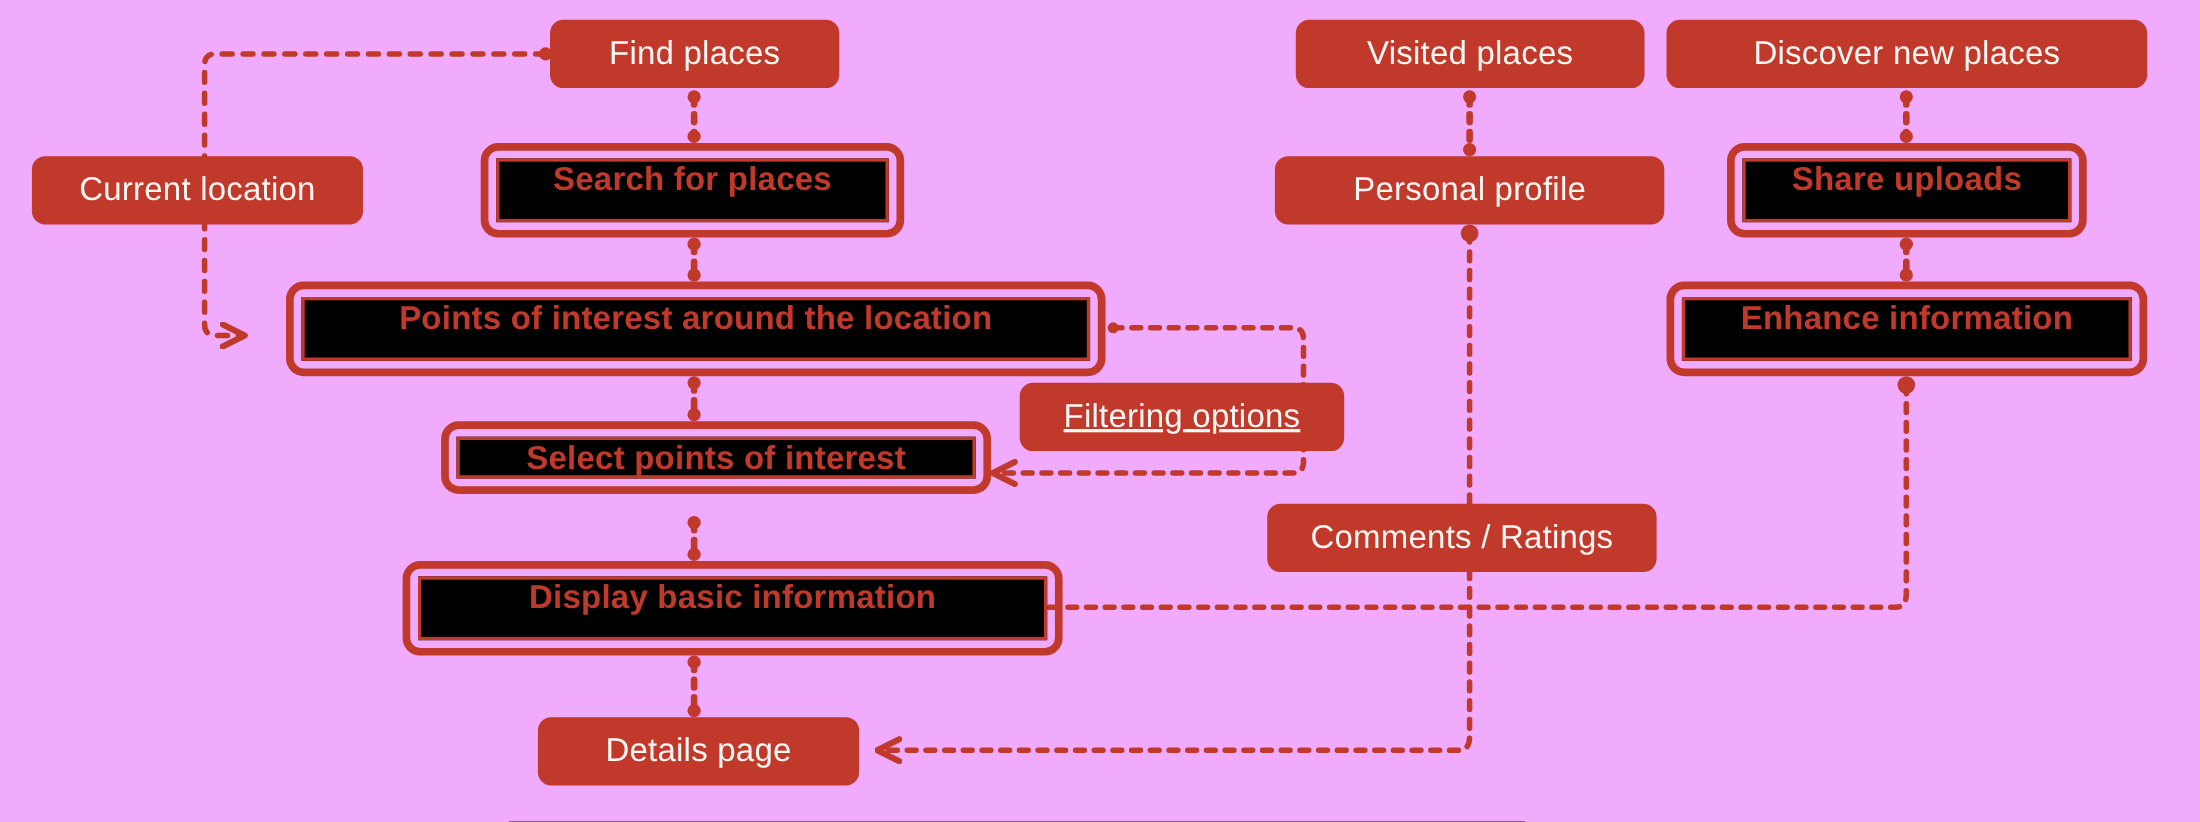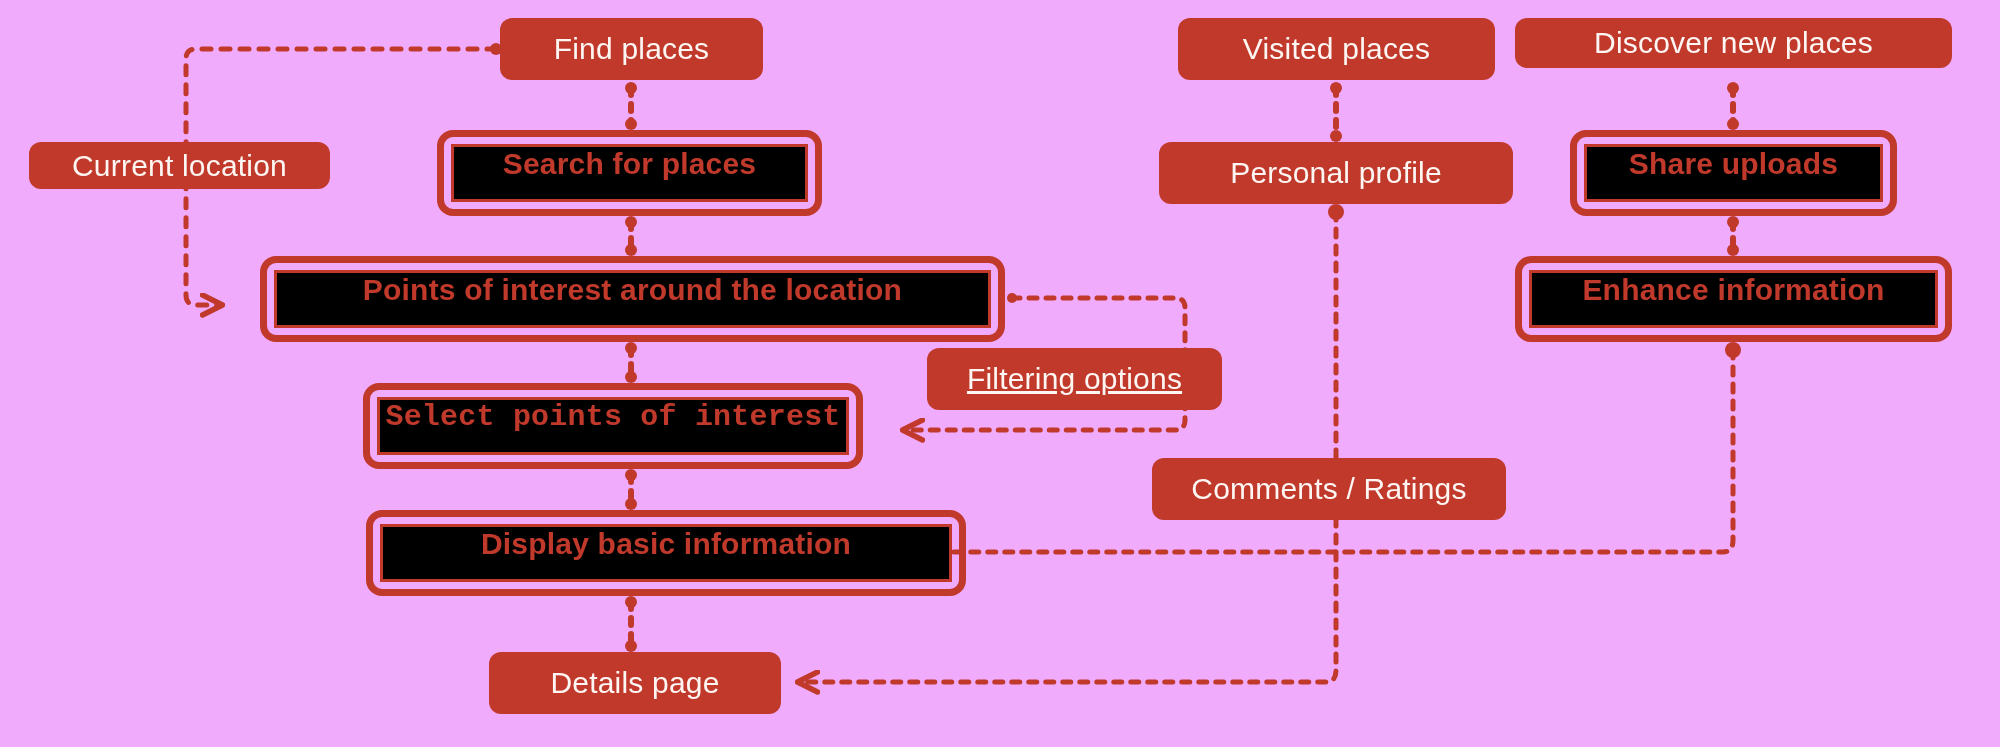--- a/index.html
+++ b/index.html
@@ -204,7 +204,7 @@
     <span class="label">Comments / Ratings</span>
   </div>
 
-  <div class="node solid" style="left:1515px; top:18px; width:437px; height:50px;align-items:center;">
+  <div class="node solid" style="left:1515px; top:18px; width:437px; height:62px;align-items:center;">
     <span class="label">Discover new places</span>
   </div>
 

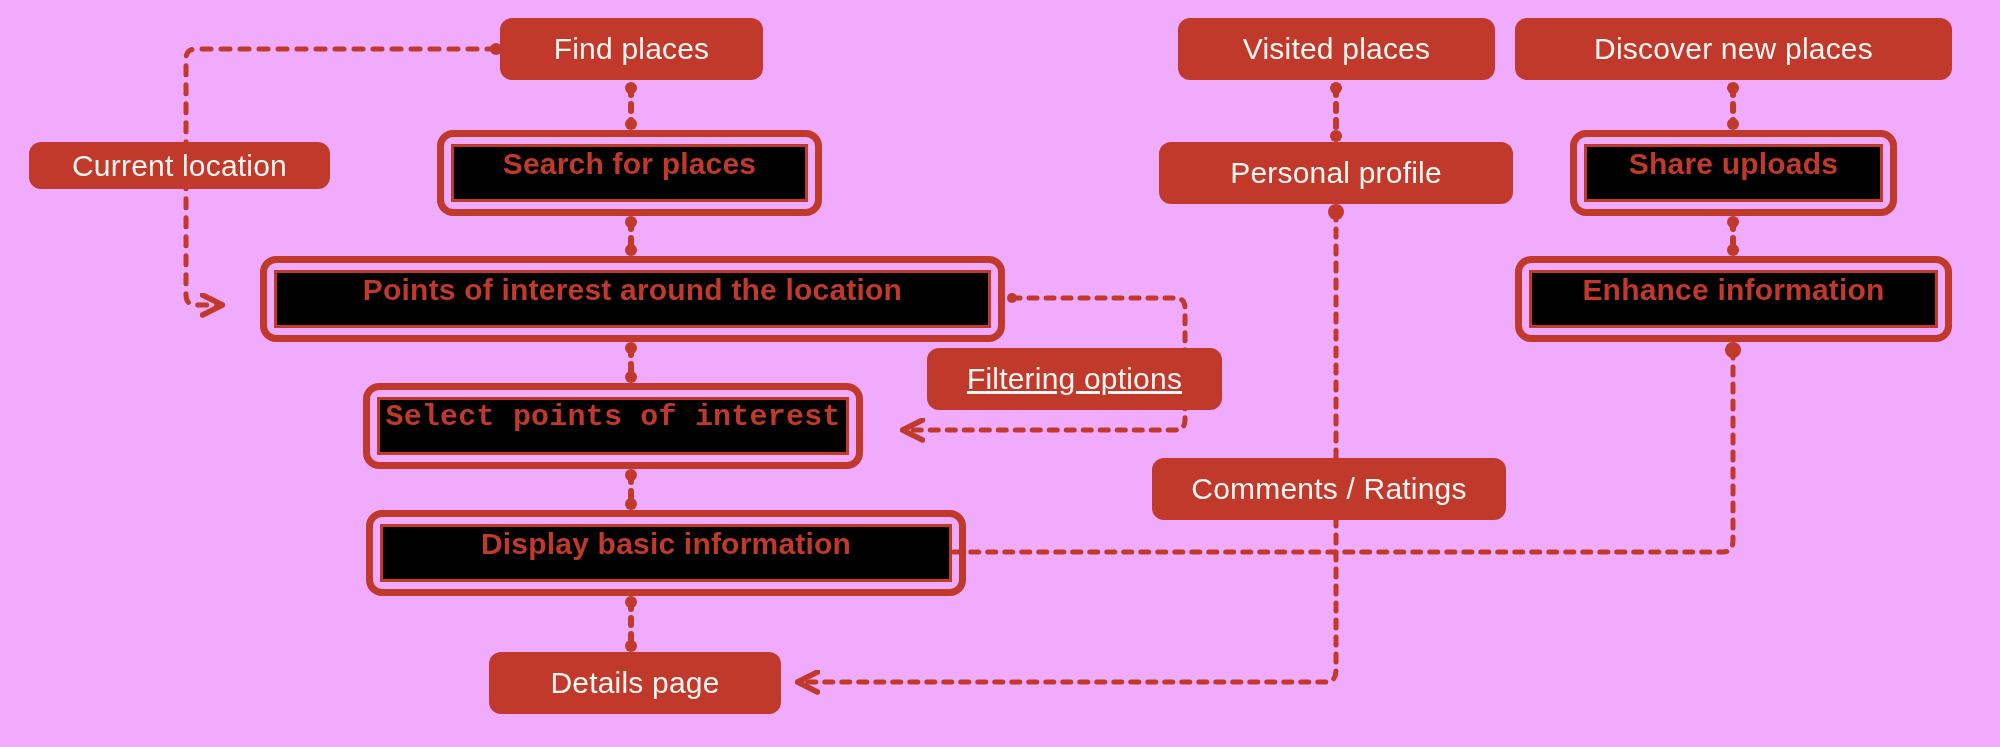--- a/index.html
+++ b/index.html
@@ -156,7 +156,7 @@
     <span class="label">Find places</span>
   </div>
 
-  <div class="node solid" style="left:29px; top:142px; width:301px; height:47px;">
+  <div class="node solid" style="left:29px; top:142px; width:301px; height:62px;">
     <span class="label">Current location</span>
   </div>
 

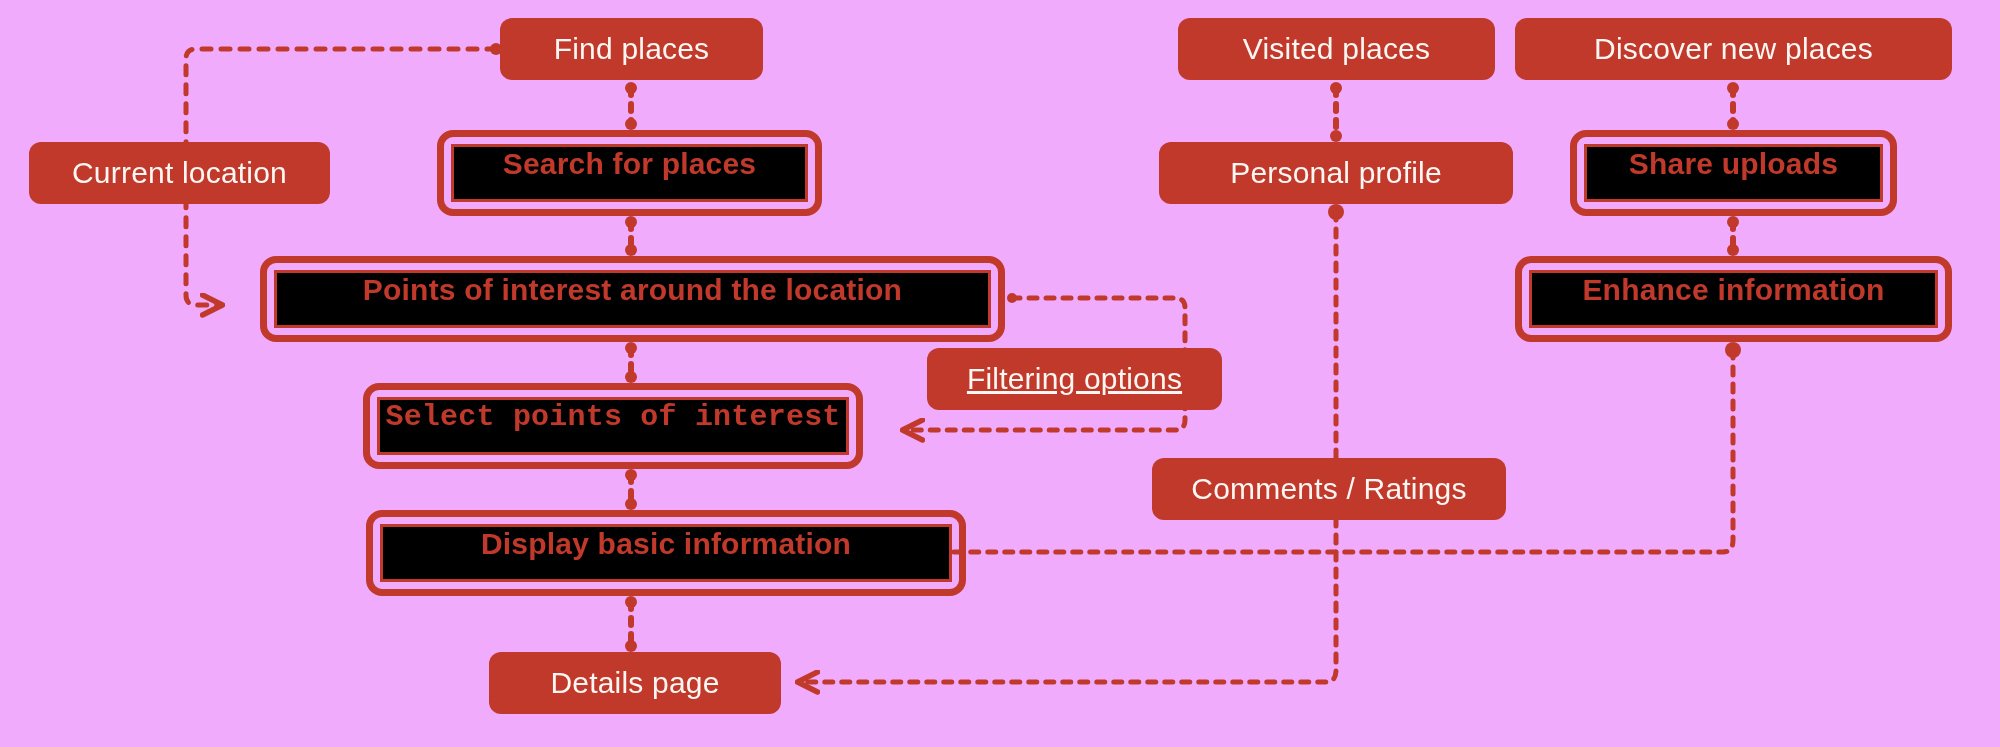--- a/index.html
+++ b/index.html
@@ -176,7 +176,7 @@
     <span class="label">Filtering options</span>
   </div>
 
-  <div class="node outlined" style="left:363px; top:383px; width:500px; height:86px;font-family:Liberation Mono, monospace;">
+  <div class="node outlined" style="left:401px; top:383px; width:500px; height:66px;">
     <span class="inner">
       <span class="label">Select points of interest</span>
     </span>

